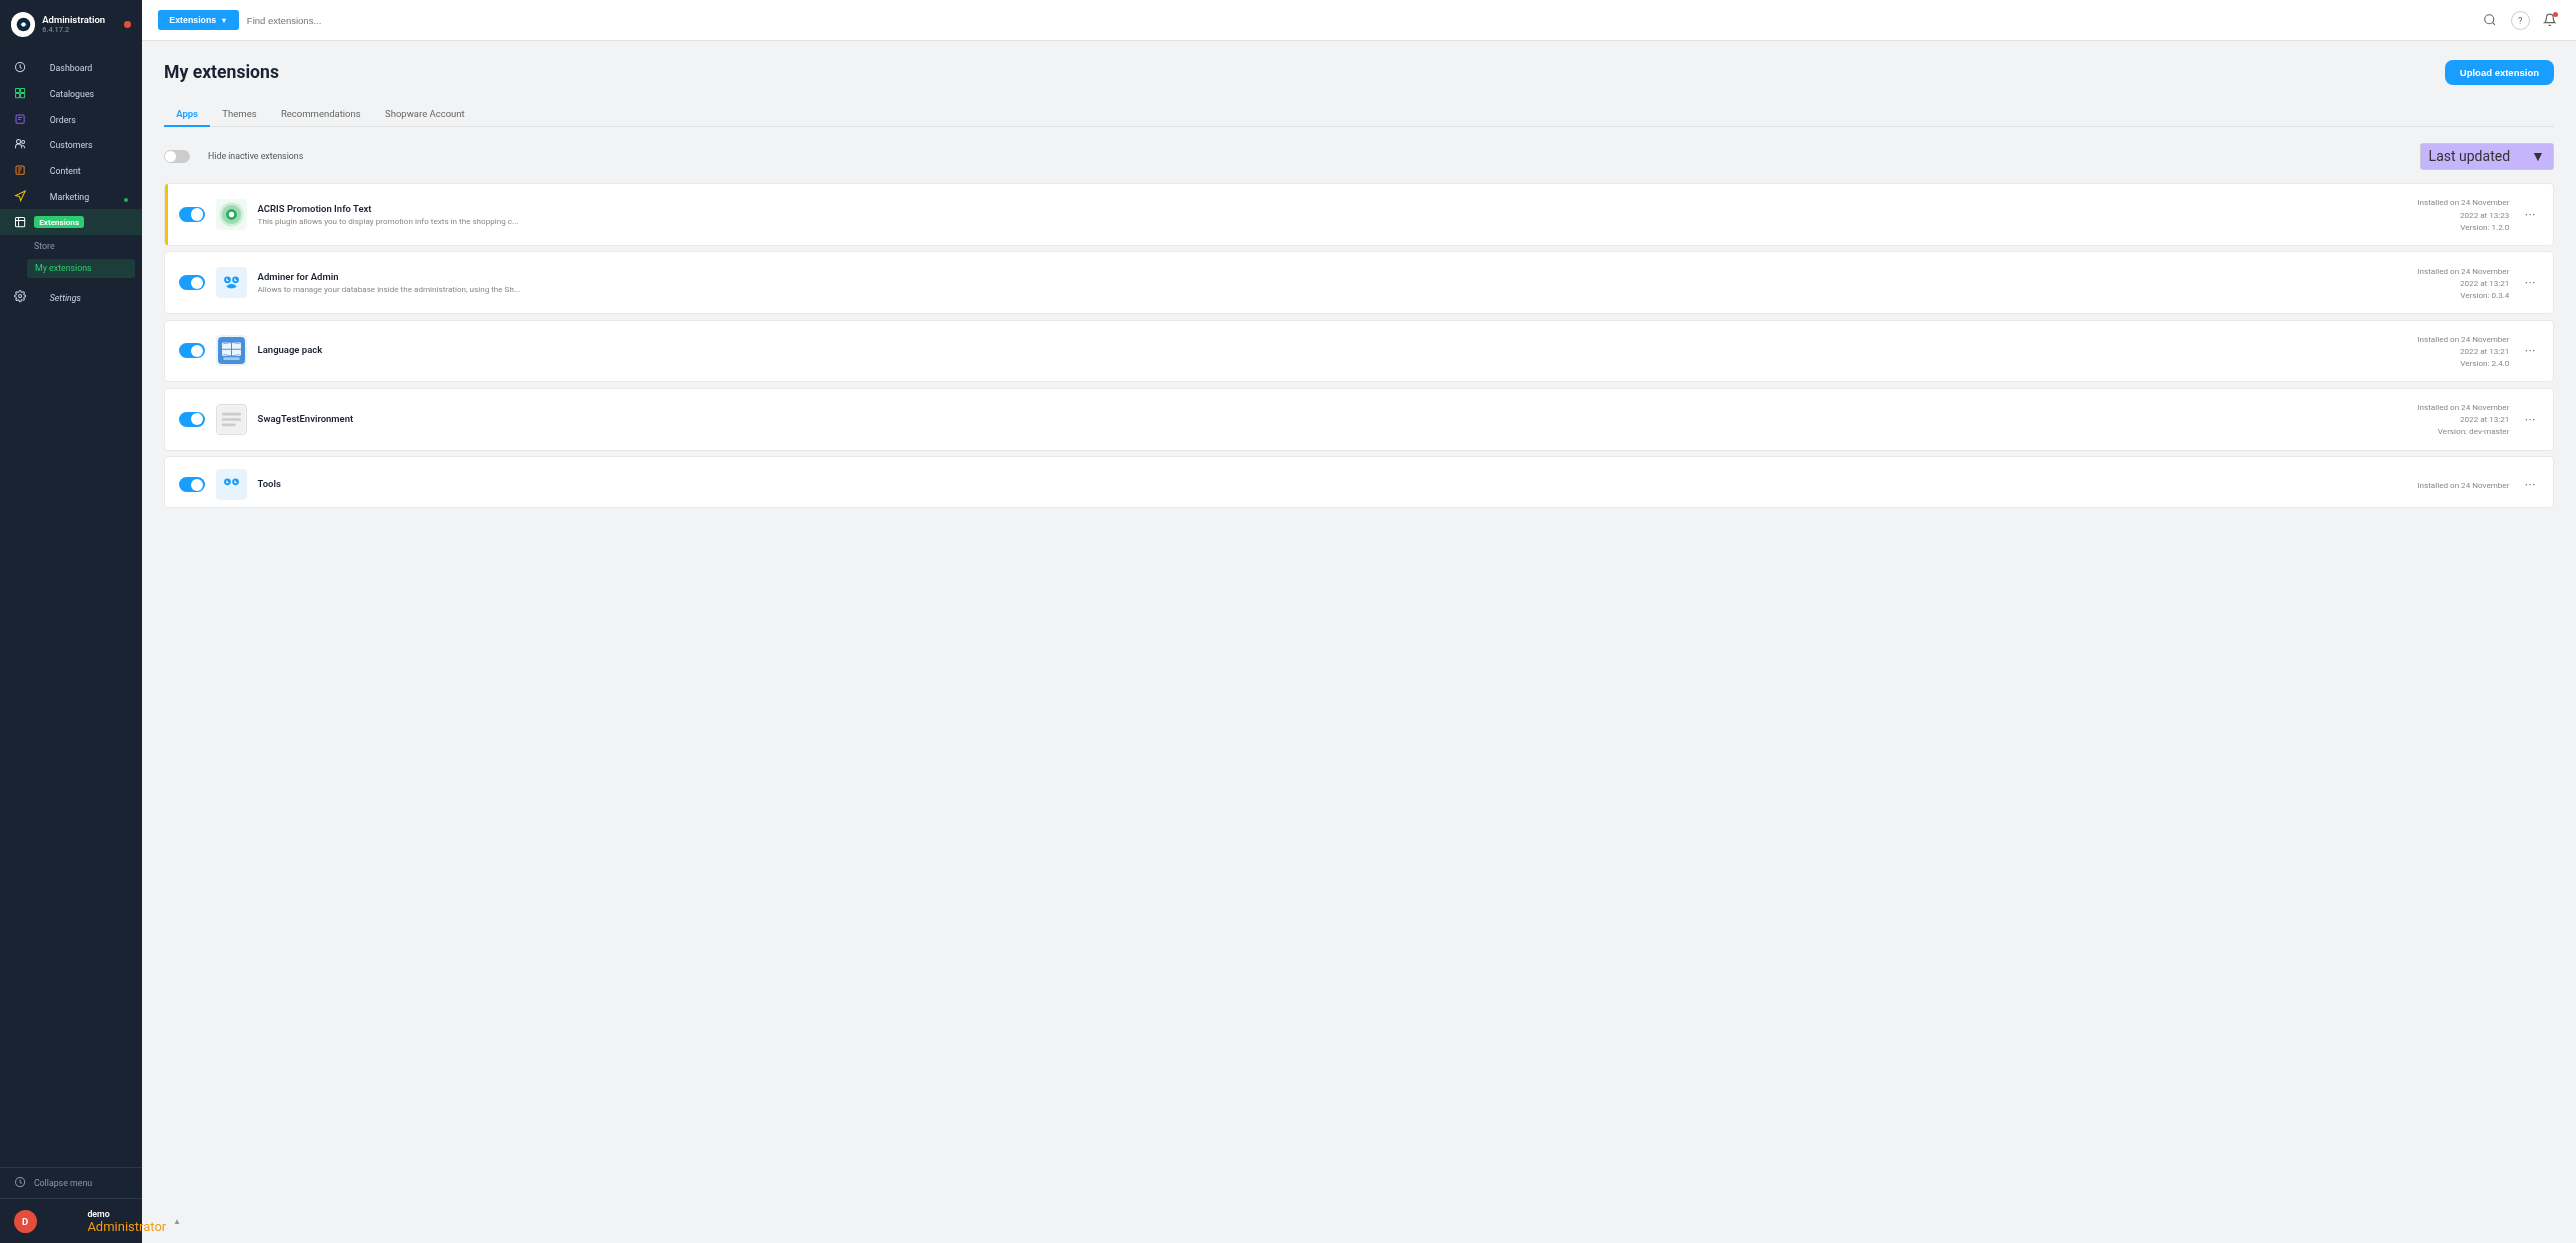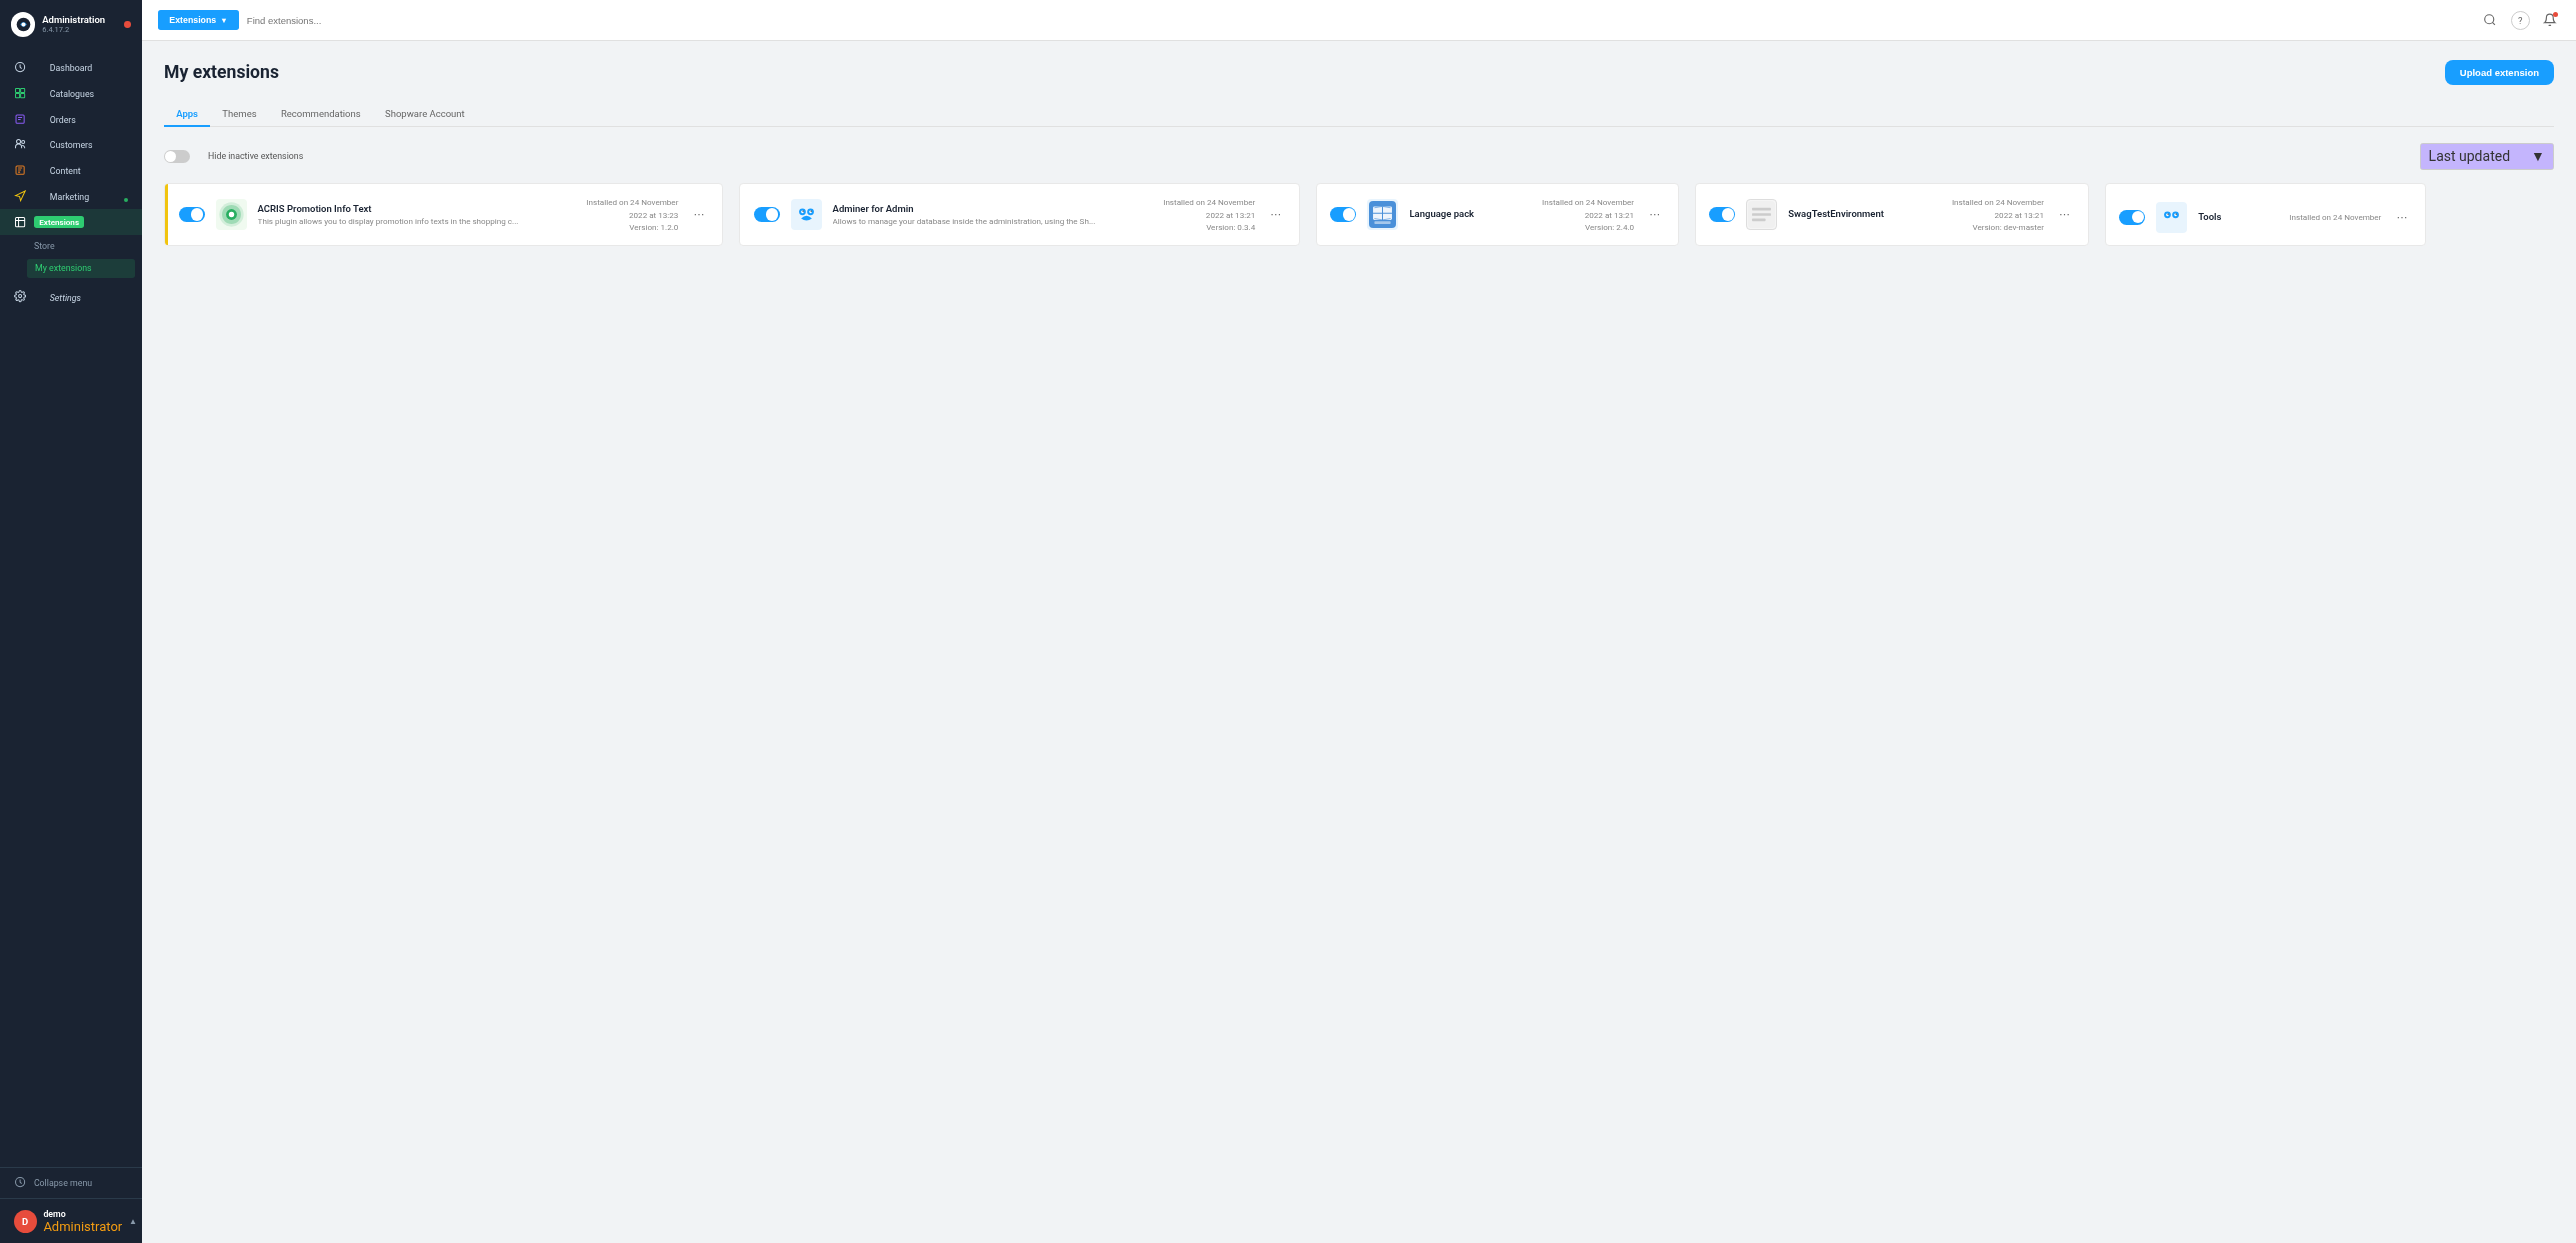--- a/index.html
+++ b/index.html
@@ -146,7 +146,7 @@
     }
 
     
-    .extension-list { display: flex; gap: 16px; }
+    .extension-list { display: flex; flex-direction: column; gap: 0; }
 
     .extension-item {
       display: flex; align-items: center; gap: 11px;

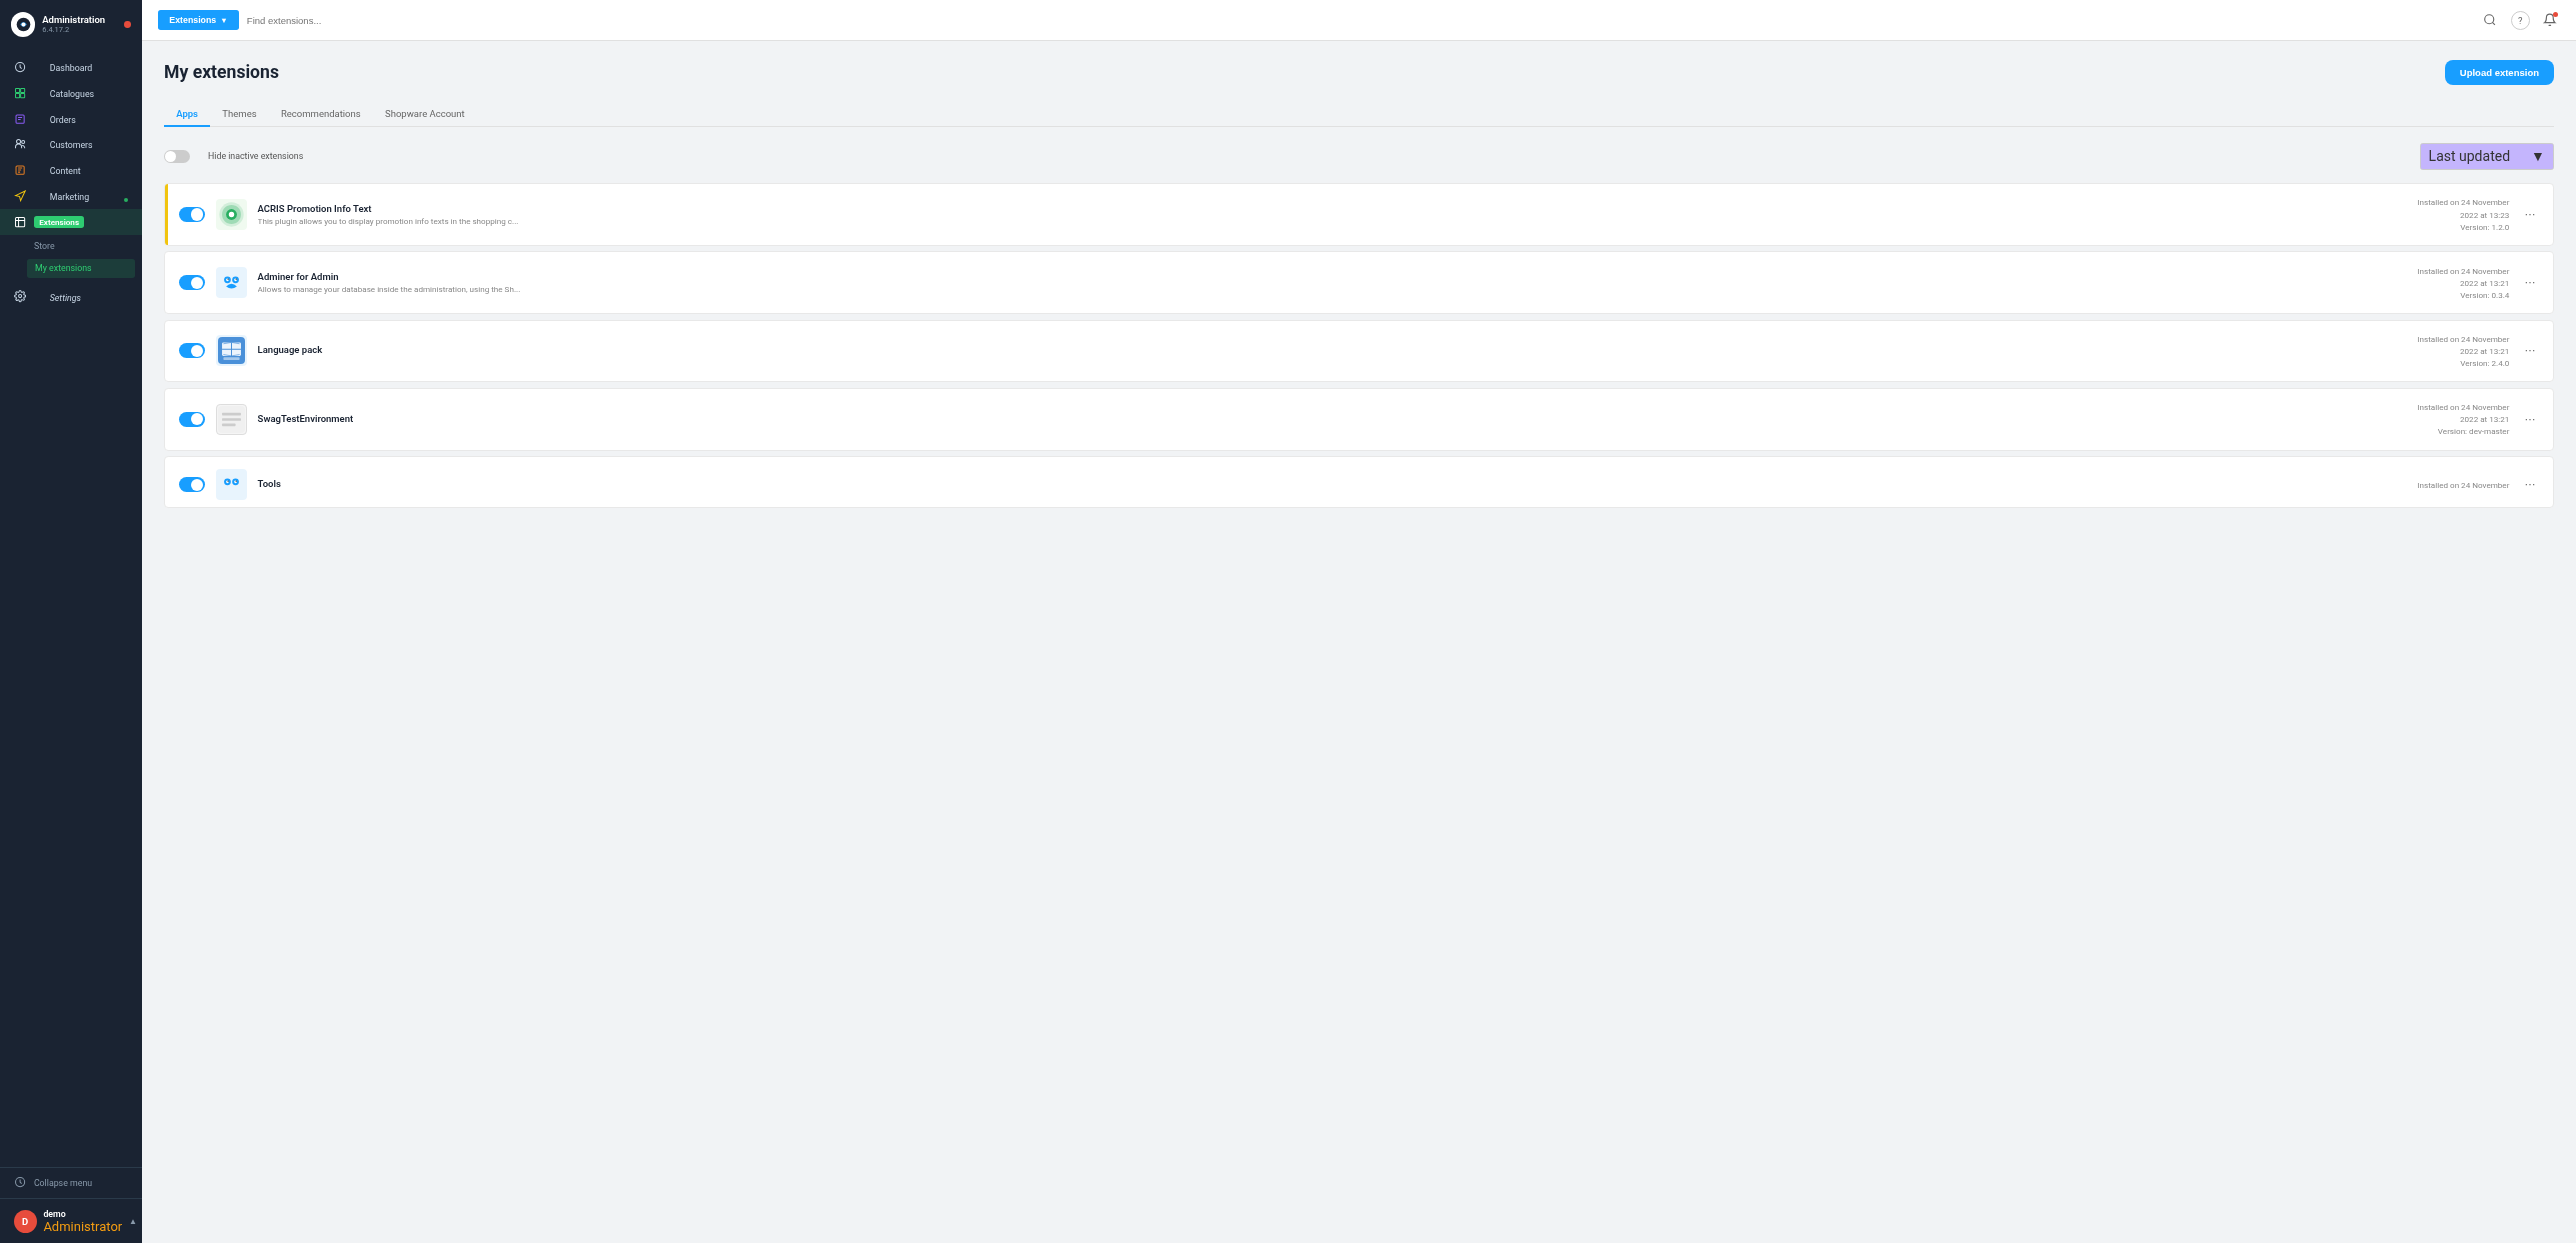--- a/index.html
+++ b/index.html
@@ -75,7 +75,7 @@
       display: flex; align-items: center; justify-content: center;
       font-weight: bold; color: #fff; font-size: 9.5px; flex-shrink: 0;
     }
-    .user-info { flex: 1; }
+    .user-info { flex: 1; margin-left: 44px; }
     .user-name { font-size: 8.8px; color: #fff; font-weight: 600; }
     .user-role { font-size: 13px; color: #f39c12; }
     .user-chevron { color: #8899aa; font-size: 8.1px; }

